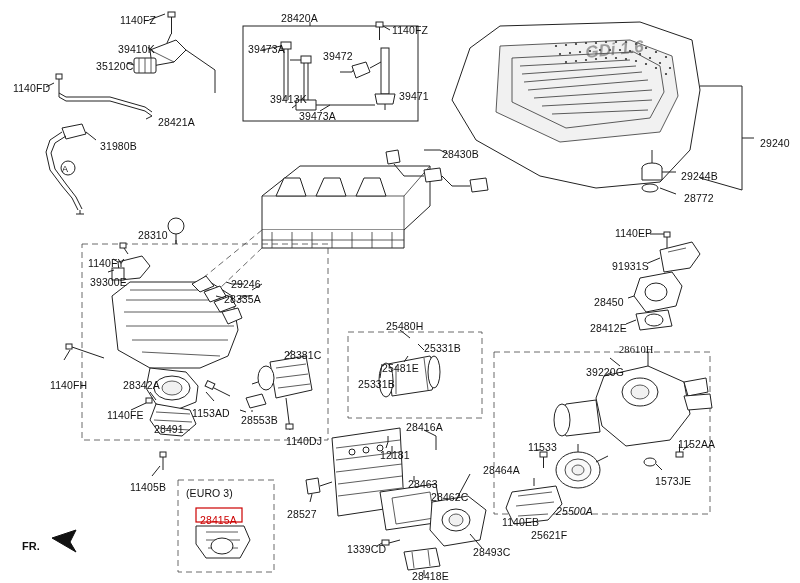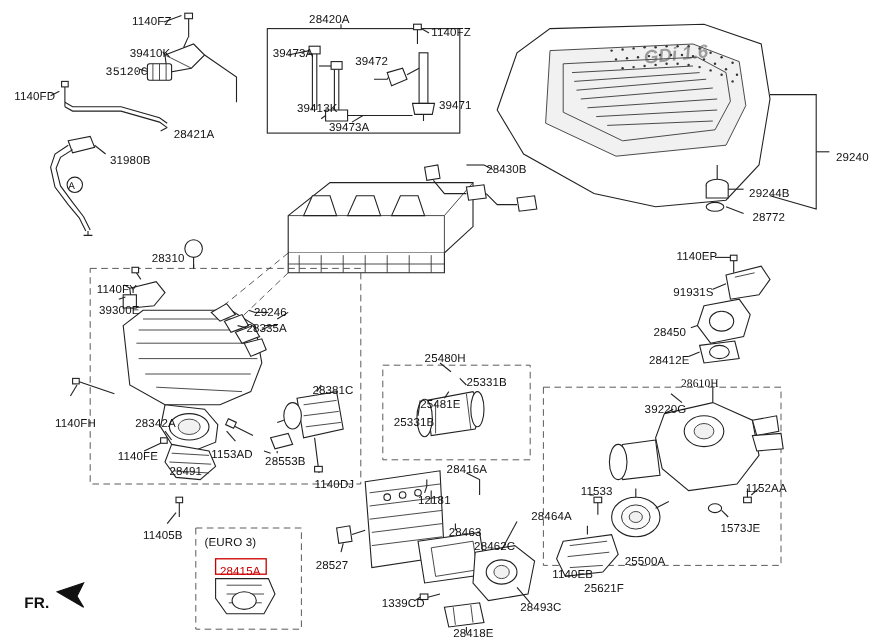--- a/index.html
+++ b/index.html
@@ -366,7 +366,7 @@
 <div class="lbl" style="left:118px;top:43px;">39410K</div>
 <div class="lbl" style="left:248px;top:43px;">39473A</div>
 <div class="lbl" style="left:308px;top:50px;margin-left:15px;">39472</div>
-<div class="lbl" style="left:96px;top:60px;font-family:Liberation Mono, monospace;">35120C</div>
+<div class="lbl" style="left:96px;top:60px;">35120C</div>
 <div class="lbl" style="left:13px;top:82px;">1140FD</div>
 <div class="lbl" style="left:270px;top:93px;">39413K</div>
 <div class="lbl" style="left:399px;top:90px;">39471</div>

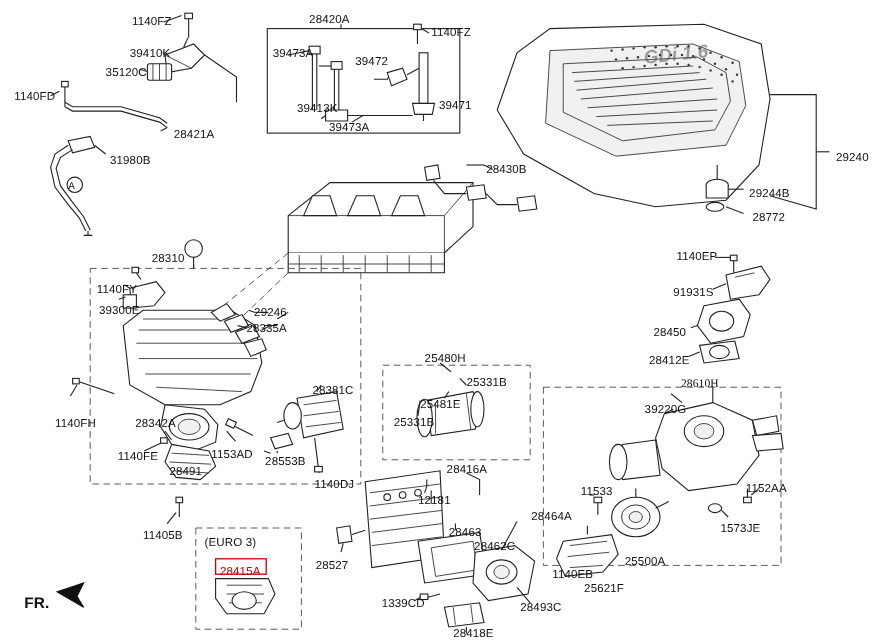--- a/index.html
+++ b/index.html
@@ -411,7 +411,7 @@
 <div class="lbl" style="left:431px;top:491px;">28462C</div>
 <div class="lbl red" style="left:200px;top:514px;">28415A</div>
 <div class="lbl" style="left:287px;top:508px;">28527</div>
-<div class="lbl" style="left:568px;top:505px;">25500A</div>
+<div class="lbl" style="left:556px;top:505px;font-style:italic;">25500A</div>
 <div class="lbl" style="left:502px;top:516px;">1140EB</div>
 <div class="lbl" style="left:531px;top:529px;">25621F</div>
 <div class="lbl" style="left:347px;top:543px;">1339CD</div>

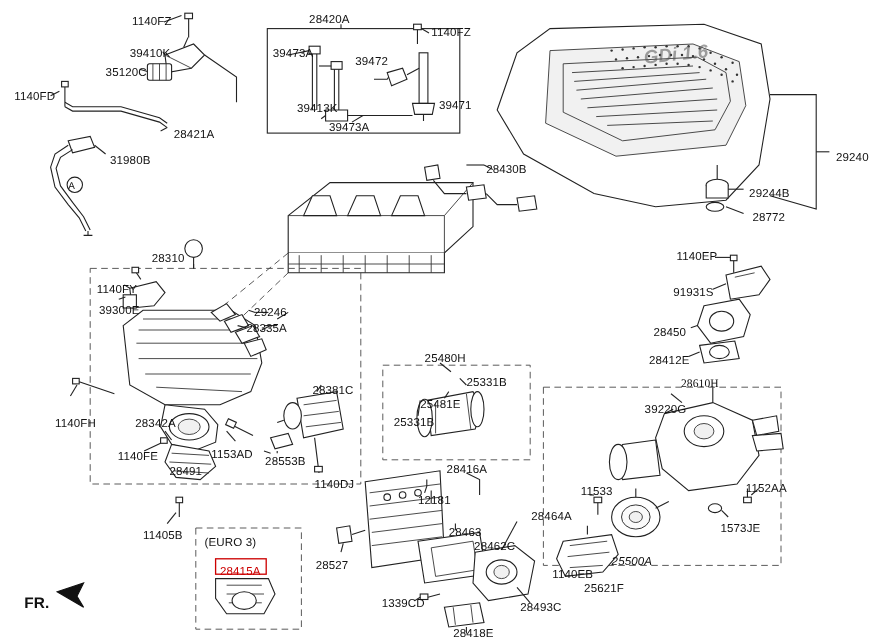--- a/index.html
+++ b/index.html
@@ -8,7 +8,7 @@
   #stage{position:absolute;inset:0;}
   .lbl{position:absolute;font-size:10.5px;letter-spacing:0.1px;white-space:nowrap;color:#111;}
   .lbl.red{color:#cc0000;font-weight:normal;}
-  .lbl.big{font-size:14px;font-weight:bold;}
+  .lbl.big{font-size:11px;font-weight:bold;}
   svg{position:absolute;left:0;top:0;width:800px;height:583px;overflow:visible;}
   .ln{stroke:#222;stroke-width:1;fill:none;}
   .thin{stroke:#333;stroke-width:0.8;fill:none;}

